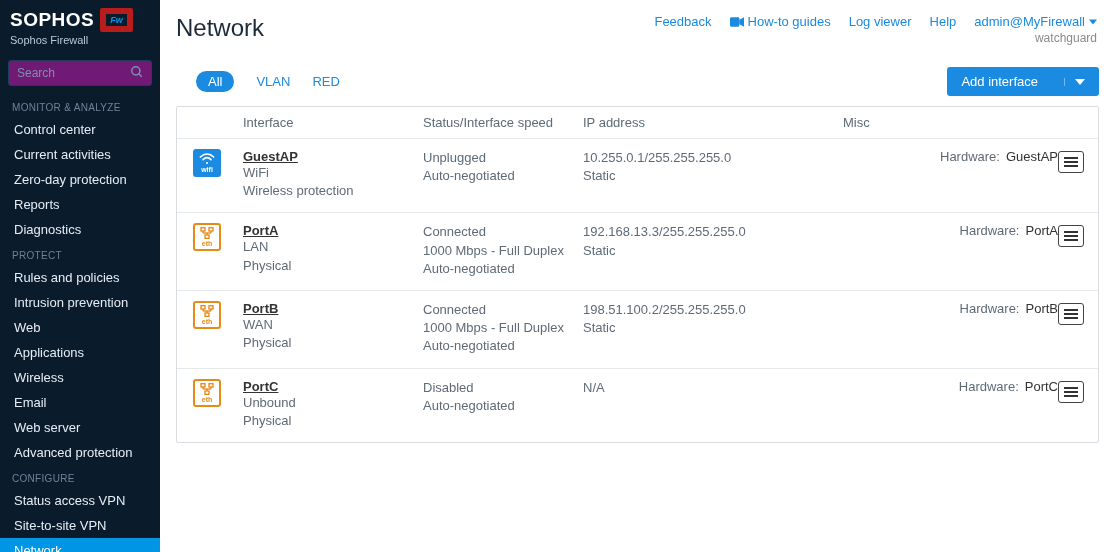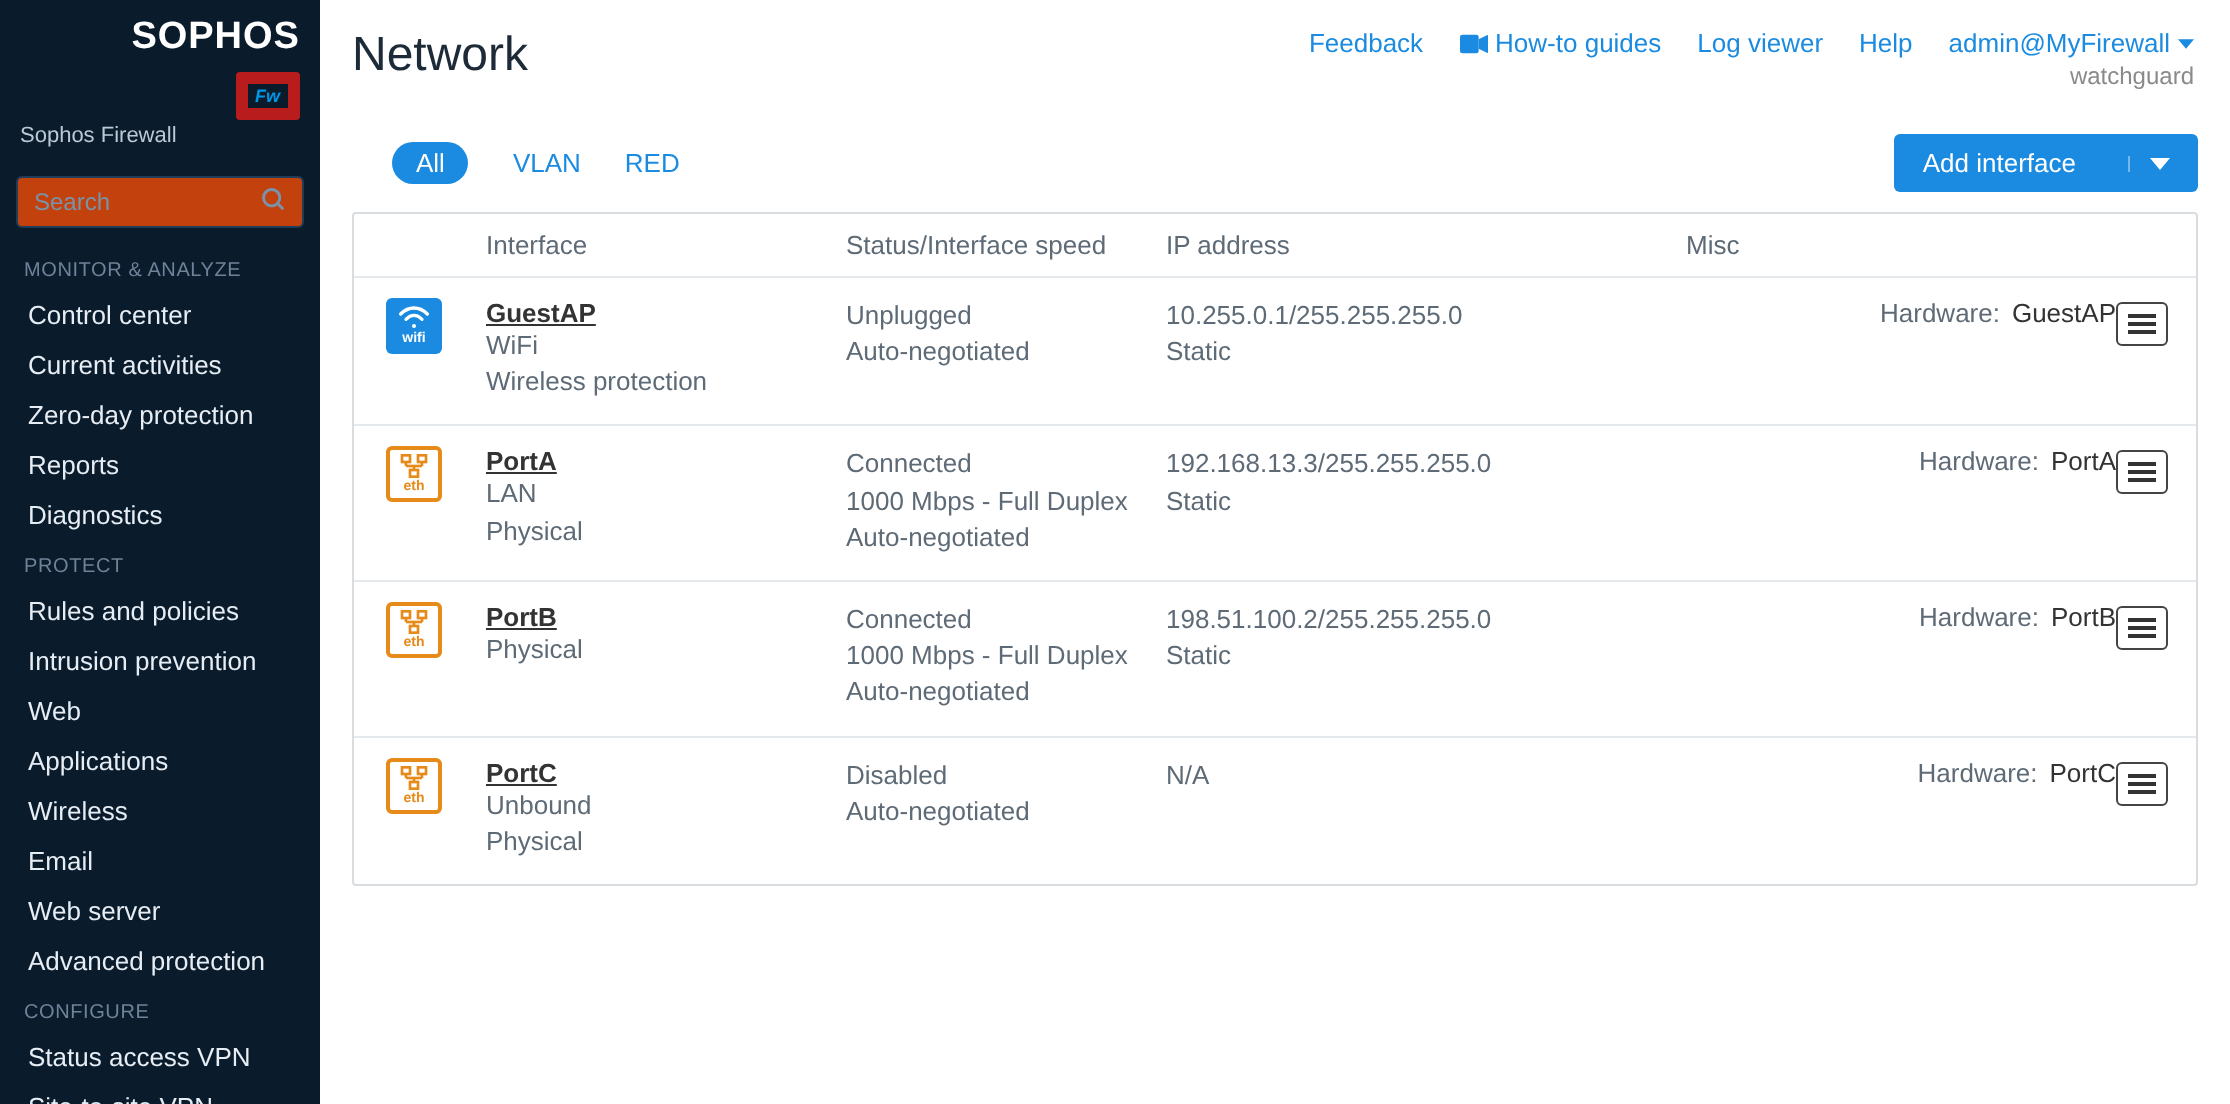--- a/index.html
+++ b/index.html
@@ -9,7 +9,7 @@
 
 .sidebar { width: 160px; background: #0a1b2b; color: #c8d4e0; display: flex; flex-direction: column; flex-shrink: 0; }
 .brand { padding: 8px 10px 6px; border-bottom: 0; }
-.brand-top { display: flex; align-items: flex-end; gap: 6px; flex-direction: column; }
+.brand-top { display: flex; align-items: center; gap: 6px; }
 .brand-word { font-size: 19px; font-weight: 700; letter-spacing: 0.5px; color: #fff; }
 .brand-badge { border: 6px solid #b91c1c; color: #0096e6; font-size: 9px; padding: 1px 4px; border-radius: 2px; font-style: italic; font-weight: 600; }
 .brand-sub { font-size: 11px; color: #bcc9d6; margin-top: 2px; }

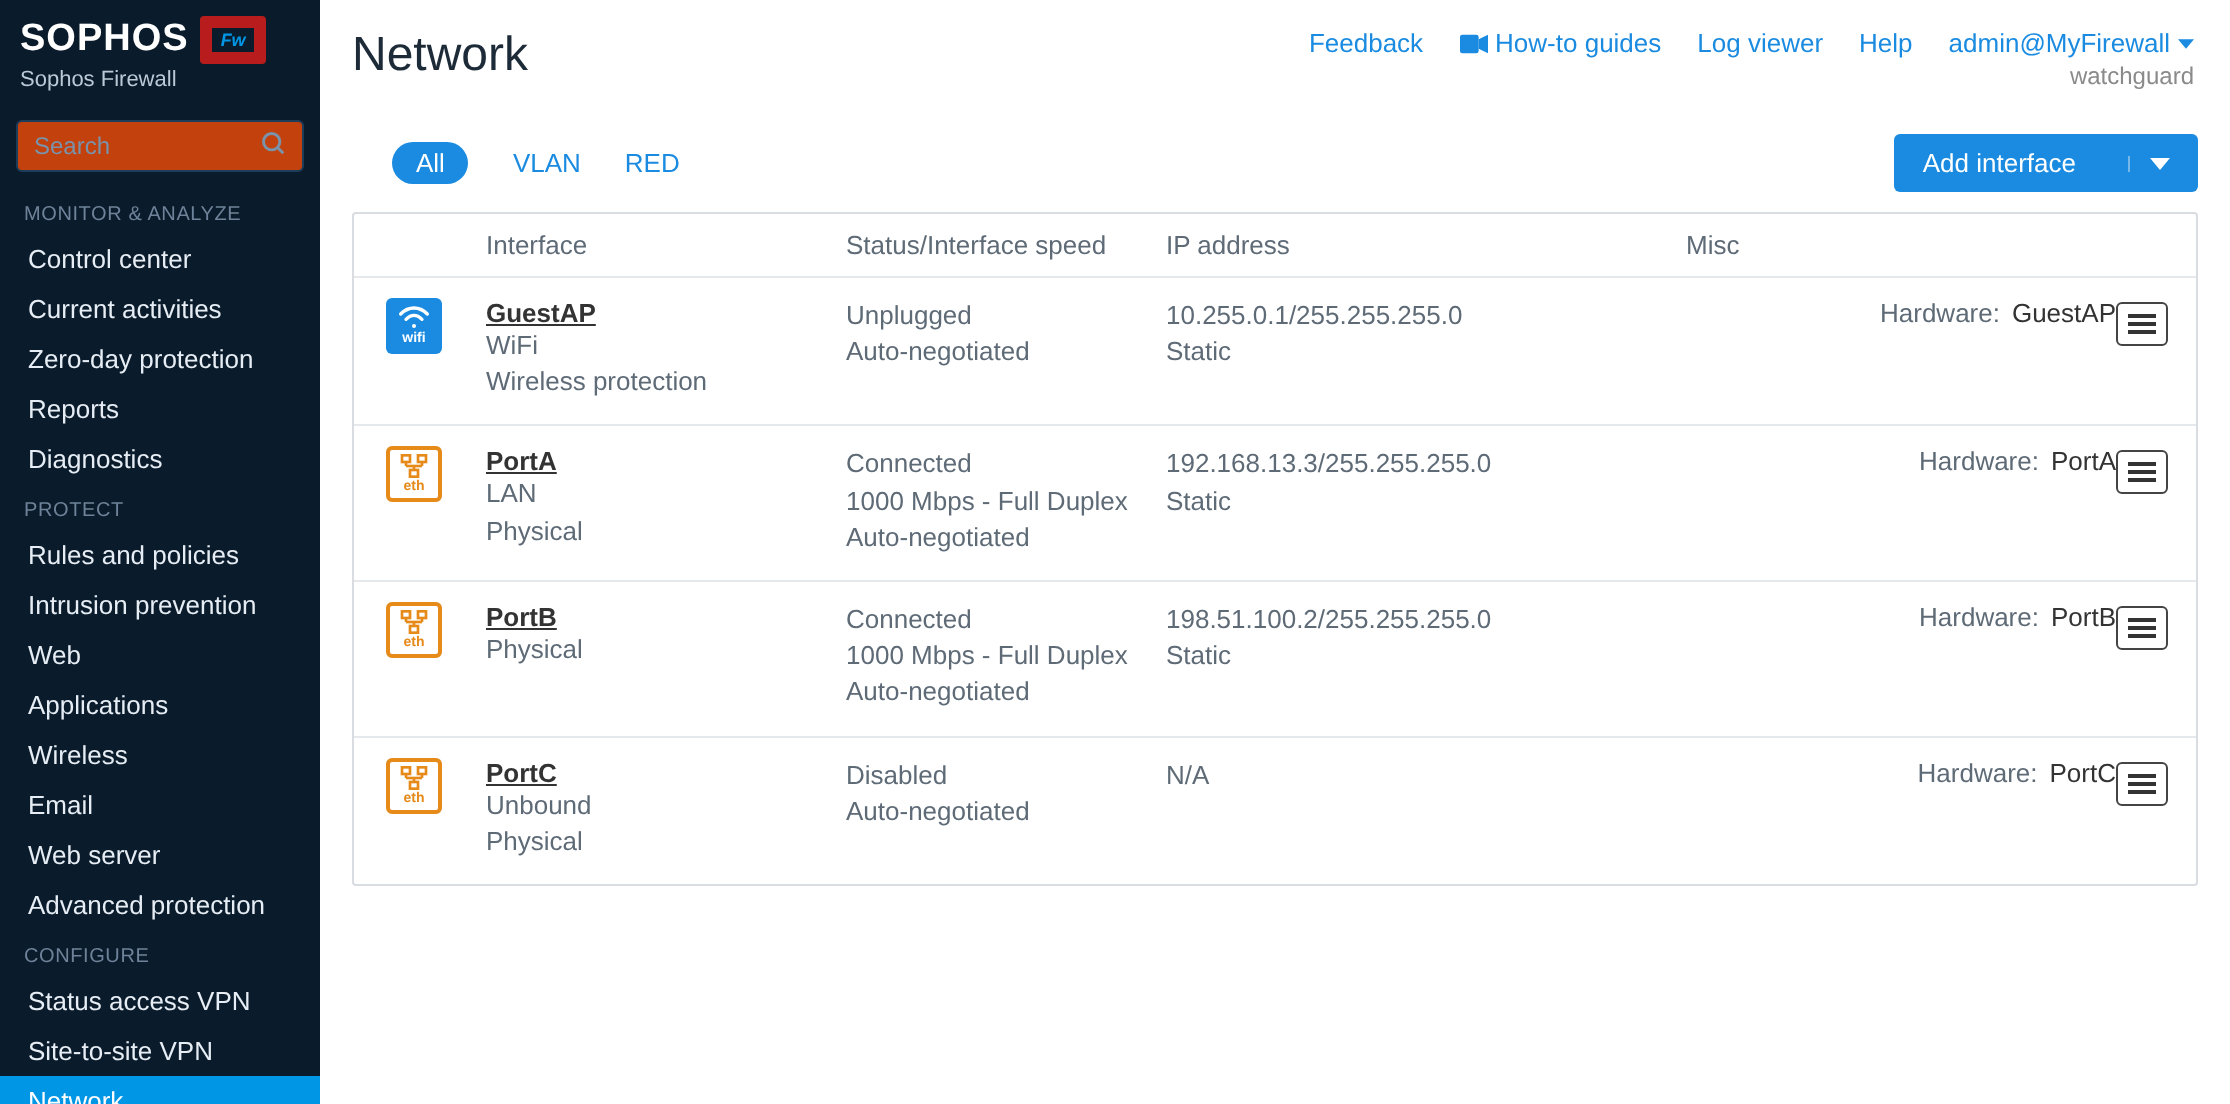--- a/index.html
+++ b/index.html
@@ -15,7 +15,7 @@
 .brand-sub { font-size: 11px; color: #bcc9d6; margin-top: 2px; }
 
 .searchbox { margin: 8px 8px; position: relative; }
-.searchbox input { width: 100%; background: #c2410c; border: 1px solid #1d3d5a; color: #c8d4e0; padding: 5px 28px 5px 8px; border-radius: 3px; font-size: 12px; }
+.searchbox input { width: 100%; background: #701a75; border: 1px solid #1d3d5a; color: #c8d4e0; padding: 5px 28px 5px 8px; border-radius: 3px; font-size: 12px; }
 .searchbox input::placeholder { color: #7a92aa; }
 .searchbox .sicon { position: absolute; right: 8px; top: 5px; color: #7a92aa; }
 .navheader { font-size: 10px; color: #6e8399; padding: 8px 12px 4px; letter-spacing: 0.3px; }

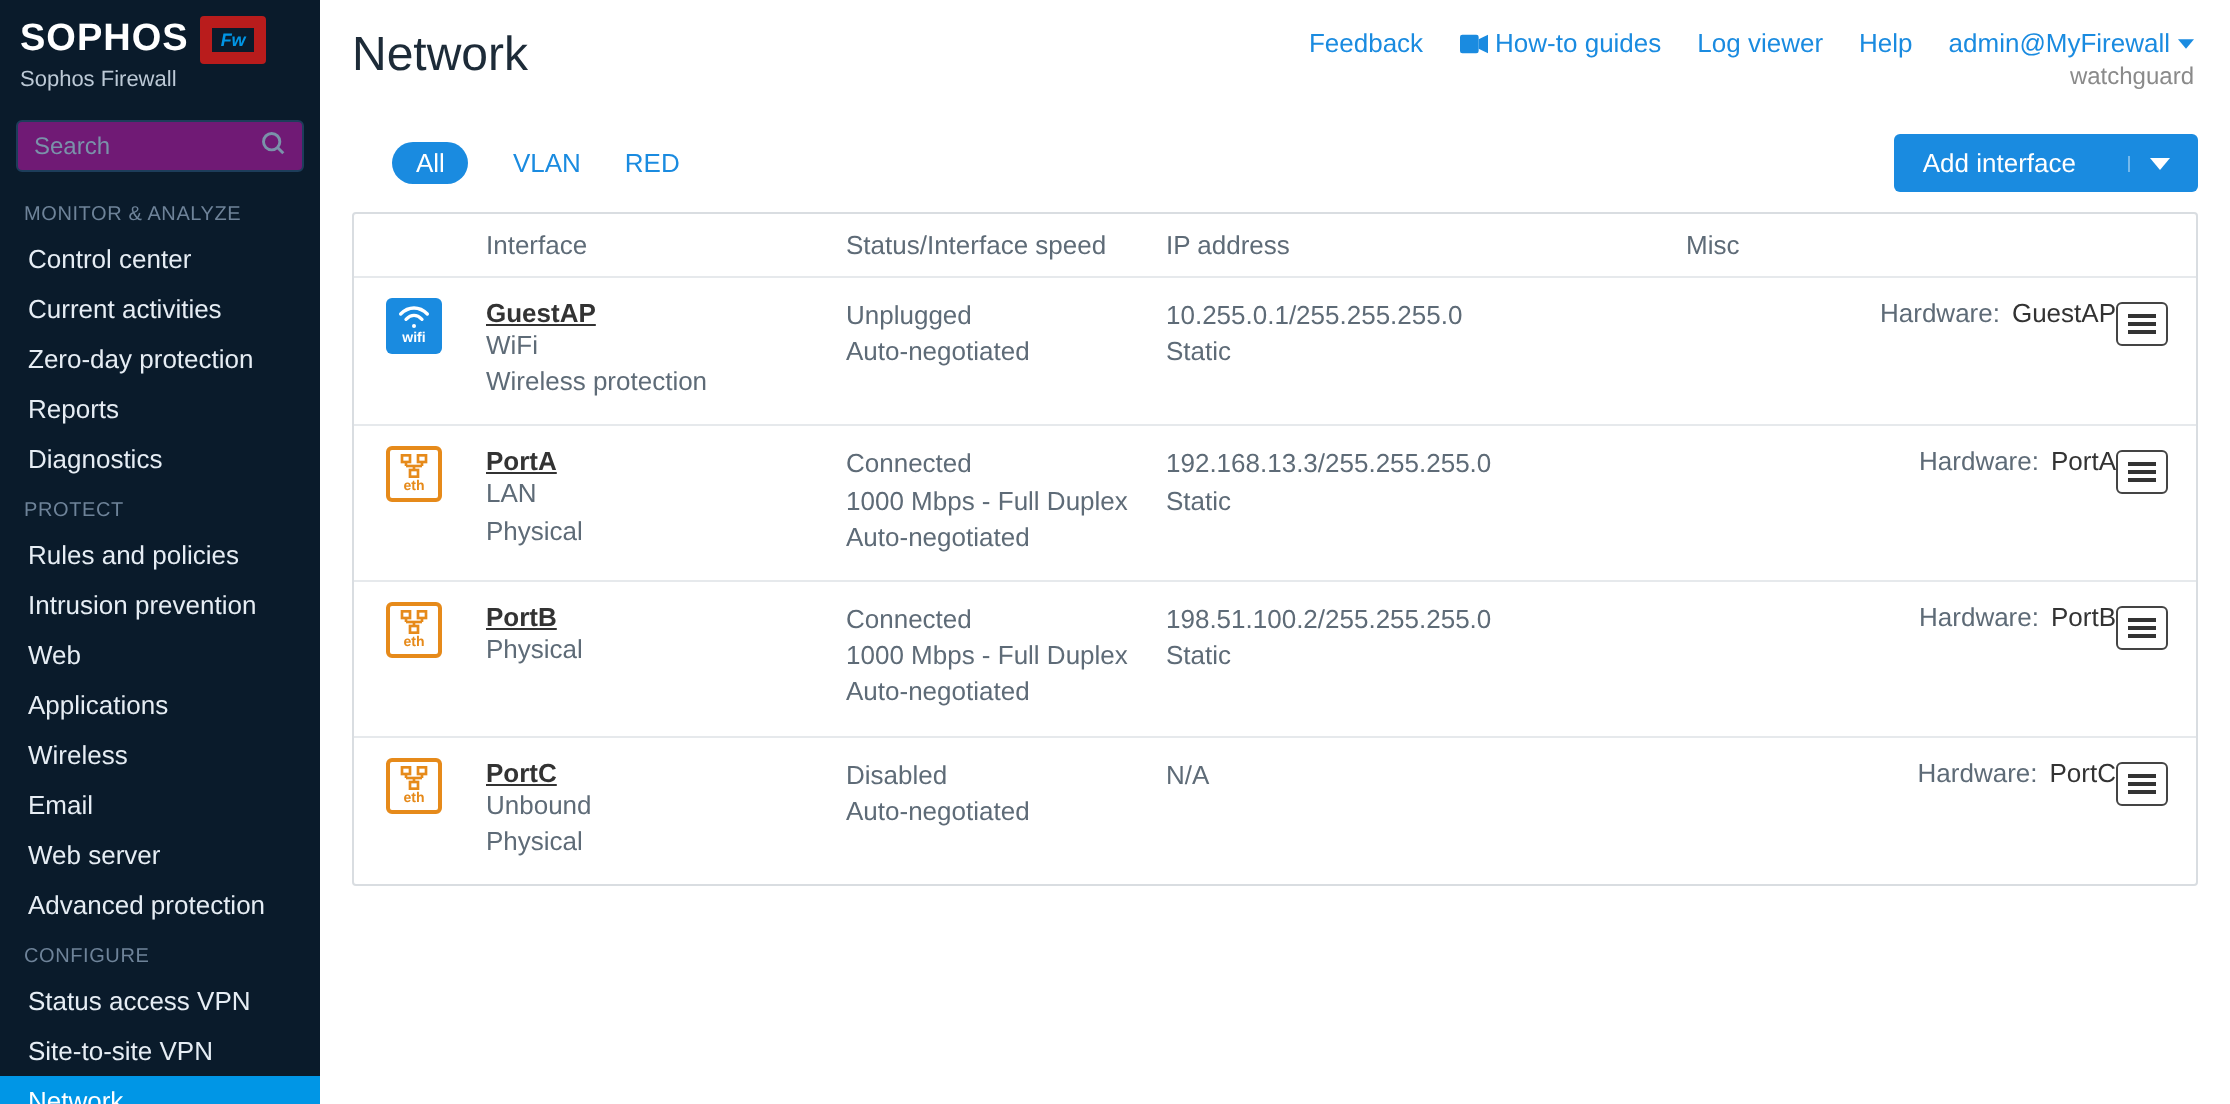--- a/index.html
+++ b/index.html
@@ -275,6 +275,7 @@
               </div>
               <div>
                 <div class="ifname">PortB</div>
+                <div class="sub">WAN</div>
                 <div class="sub">Physical</div>
               </div>
               <div>

